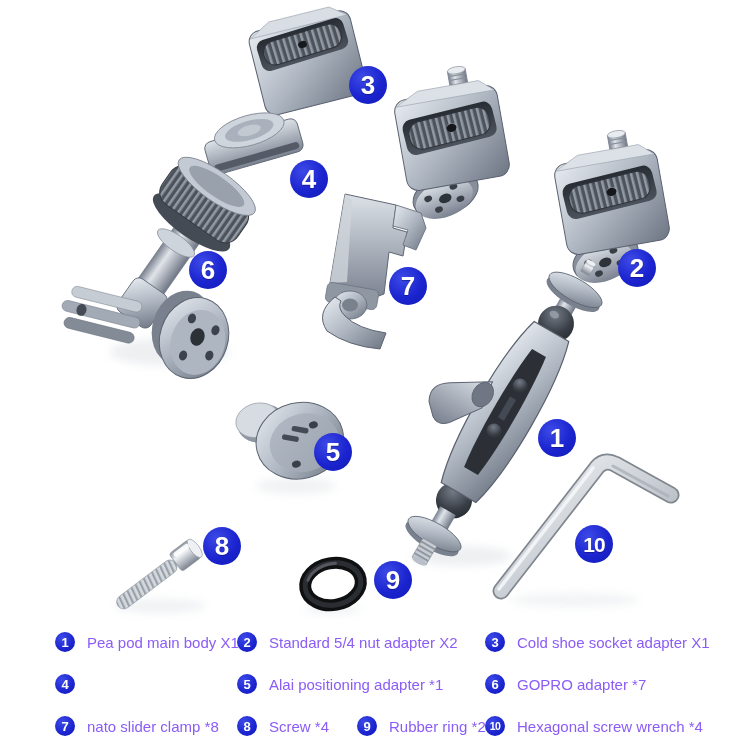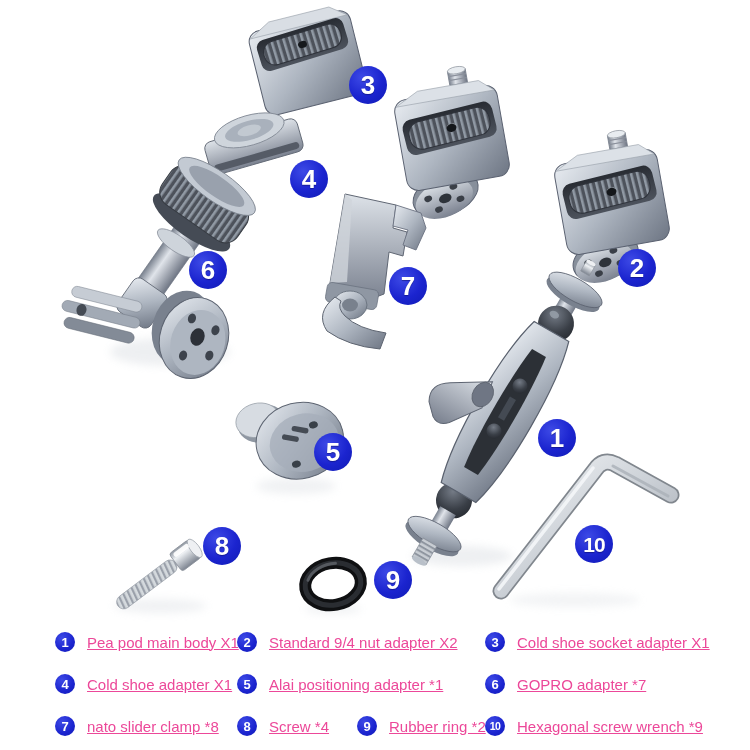--- a/index.html
+++ b/index.html
@@ -24,7 +24,7 @@
     display:flex; align-items:center; justify-content:center;
   }
   .lbadge.b10 { font-size:10.5px; letter-spacing:-0.5px; }
-  .llabel { font-size:15px; color:#ec4899; white-space:nowrap;text-decoration:underline; }
+  .llabel { font-size:15px; color:#8b5cf6; white-space:nowrap; }
 </style>
 </head>
 <body>

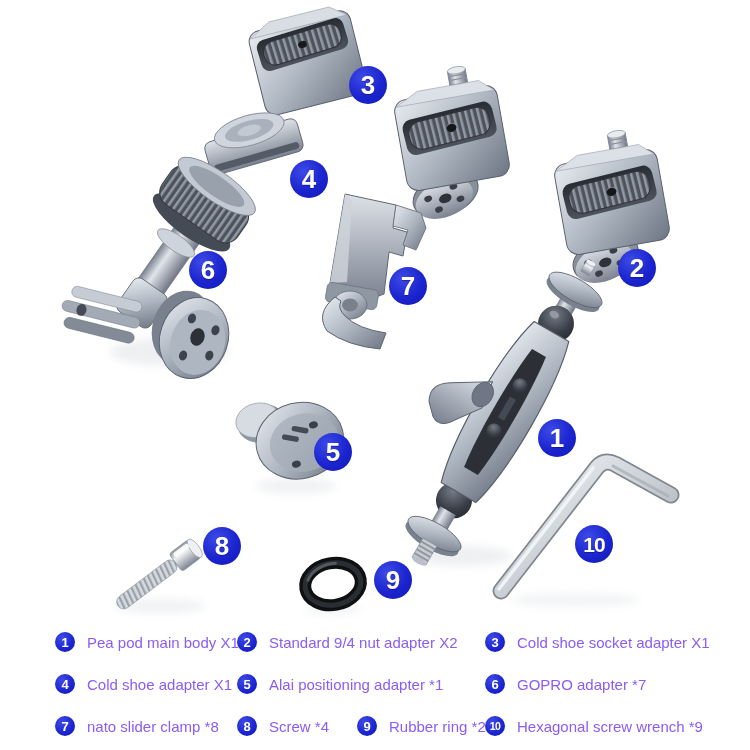--- a/index.html
+++ b/index.html
@@ -261,7 +261,7 @@
     </div>
     <div class="legend-item" style="left:237px;top:631px">
       <span class="lbadge">2</span>
-      <span class="llabel">Standard 9/4 nut adapter X2</span>
+      <span class="llabel">Standard 5/4 nut adapter X2</span>
     </div>
     <div class="legend-item" style="left:485px;top:631px">
       <span class="lbadge">3</span>

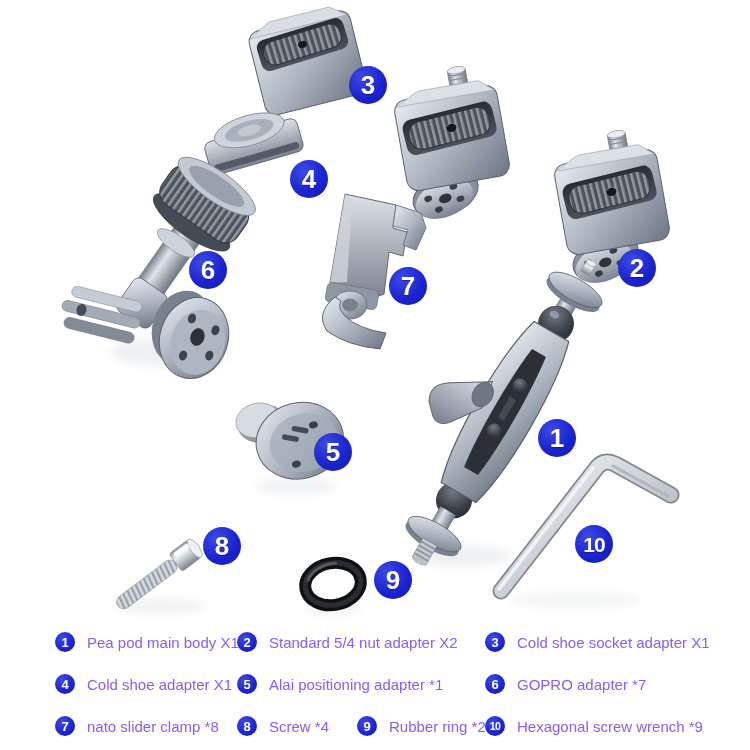--- a/index.html
+++ b/index.html
@@ -269,7 +269,6 @@
     </div>
     <div class="legend-item" style="left:55px;top:673px">
       <span class="lbadge">4</span>
-      <span class="llabel">Cold shoe adapter X1</span>
     </div>
     <div class="legend-item" style="left:237px;top:673px">
       <span class="lbadge">5</span>

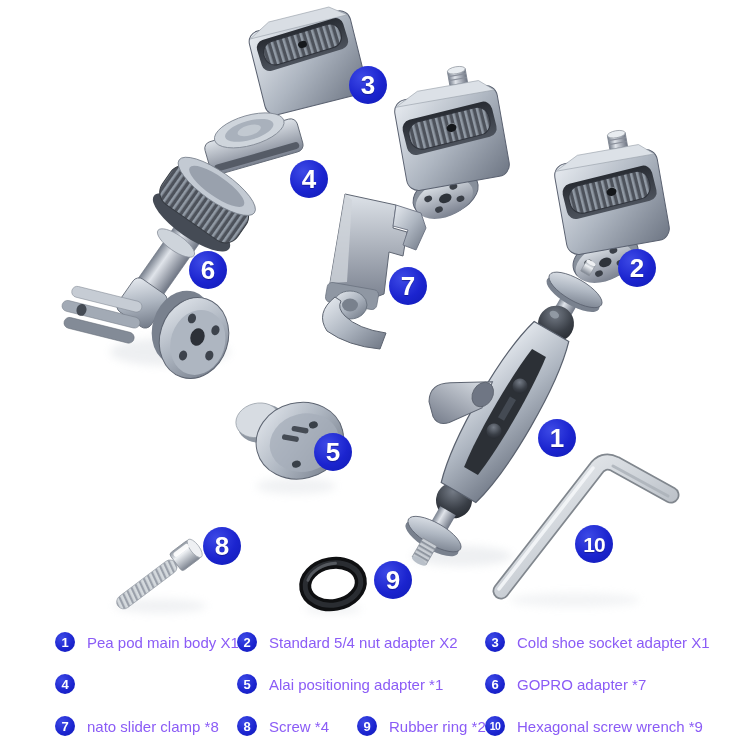--- a/index.html
+++ b/index.html
@@ -292,7 +292,7 @@
     </div>
     <div class="legend-item" style="left:485px;top:715px">
       <span class="lbadge b10">10</span>
-      <span class="llabel">Hexagonal screw wrench *9</span>
+      <span class="llabel">Hexagonal screw wrench *4</span>
     </div>
   </div>
 

